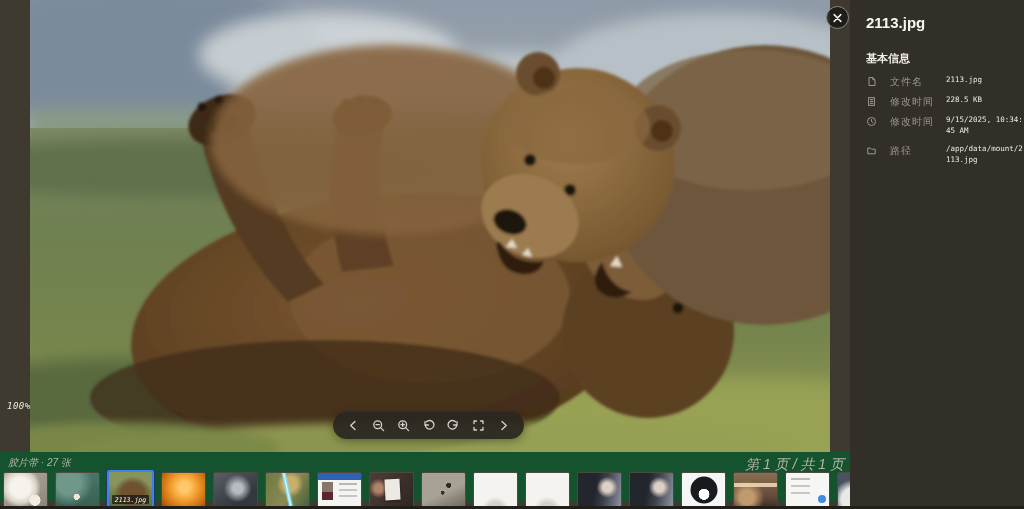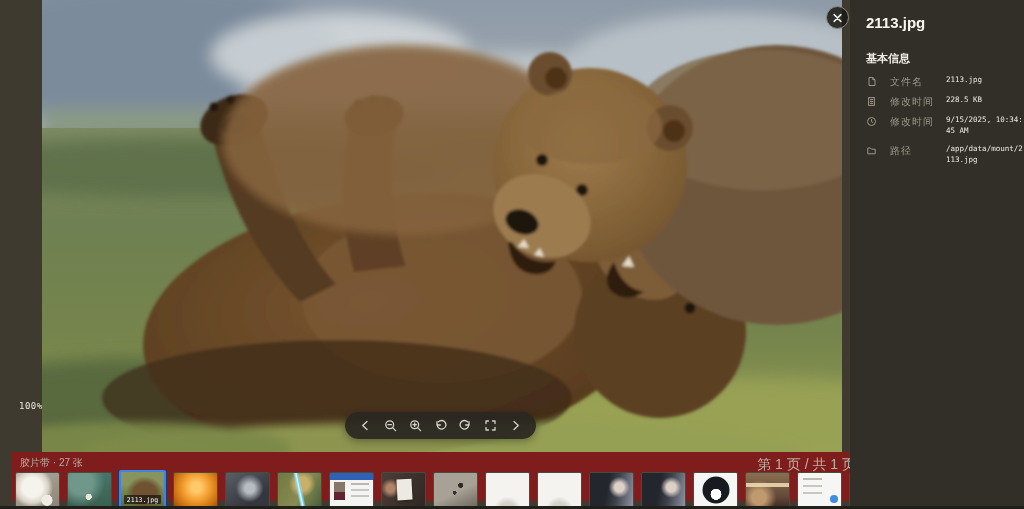--- a/index.html
+++ b/index.html
@@ -8,7 +8,7 @@
   .app { position:relative; width:1024px; height:509px; background:#3e3a30; overflow:hidden; }
 
   
-  .stage { position:absolute; left:12px; top:0; width:850px; height:509px; background:#3e3a30; }
+  .stage { position:absolute; left:0; top:0; width:850px; height:509px; background:#3e3a30;font-style:italic; }
   .photo-wrap { position:absolute; left:30px; top:0; width:800px; height:452px; overflow:hidden; }
   .photo-wrap svg { display:block; width:100%; height:100%; }
 

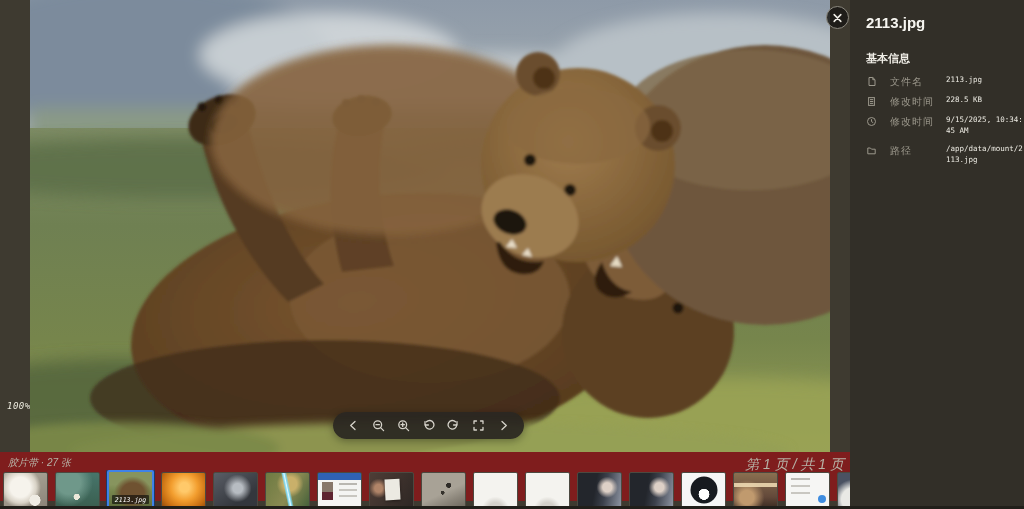--- a/index.html
+++ b/index.html
@@ -30,7 +30,7 @@
   .close-btn svg { stroke:#f1efe8; stroke-width:1.6; stroke-linecap:round; }
 
   
-  .filmstrip { position:absolute; left:0; top:452px; width:850px; height:49px; background:#7f1d1d; }
+  .filmstrip { position:absolute; left:0; top:452px; width:850px; height:49px; background:#14532d; }
   .film-label { position:absolute; left:8px; top:4px; font-size:10px; color:#b6b2a6; }
   .page-indicator { position:absolute; right:6px; top:4px; font-size:14px; color:#b6b2a6; }
   .thumbs { position:absolute; left:3px; top:18px; width:847px; height:39px; display:flex;

